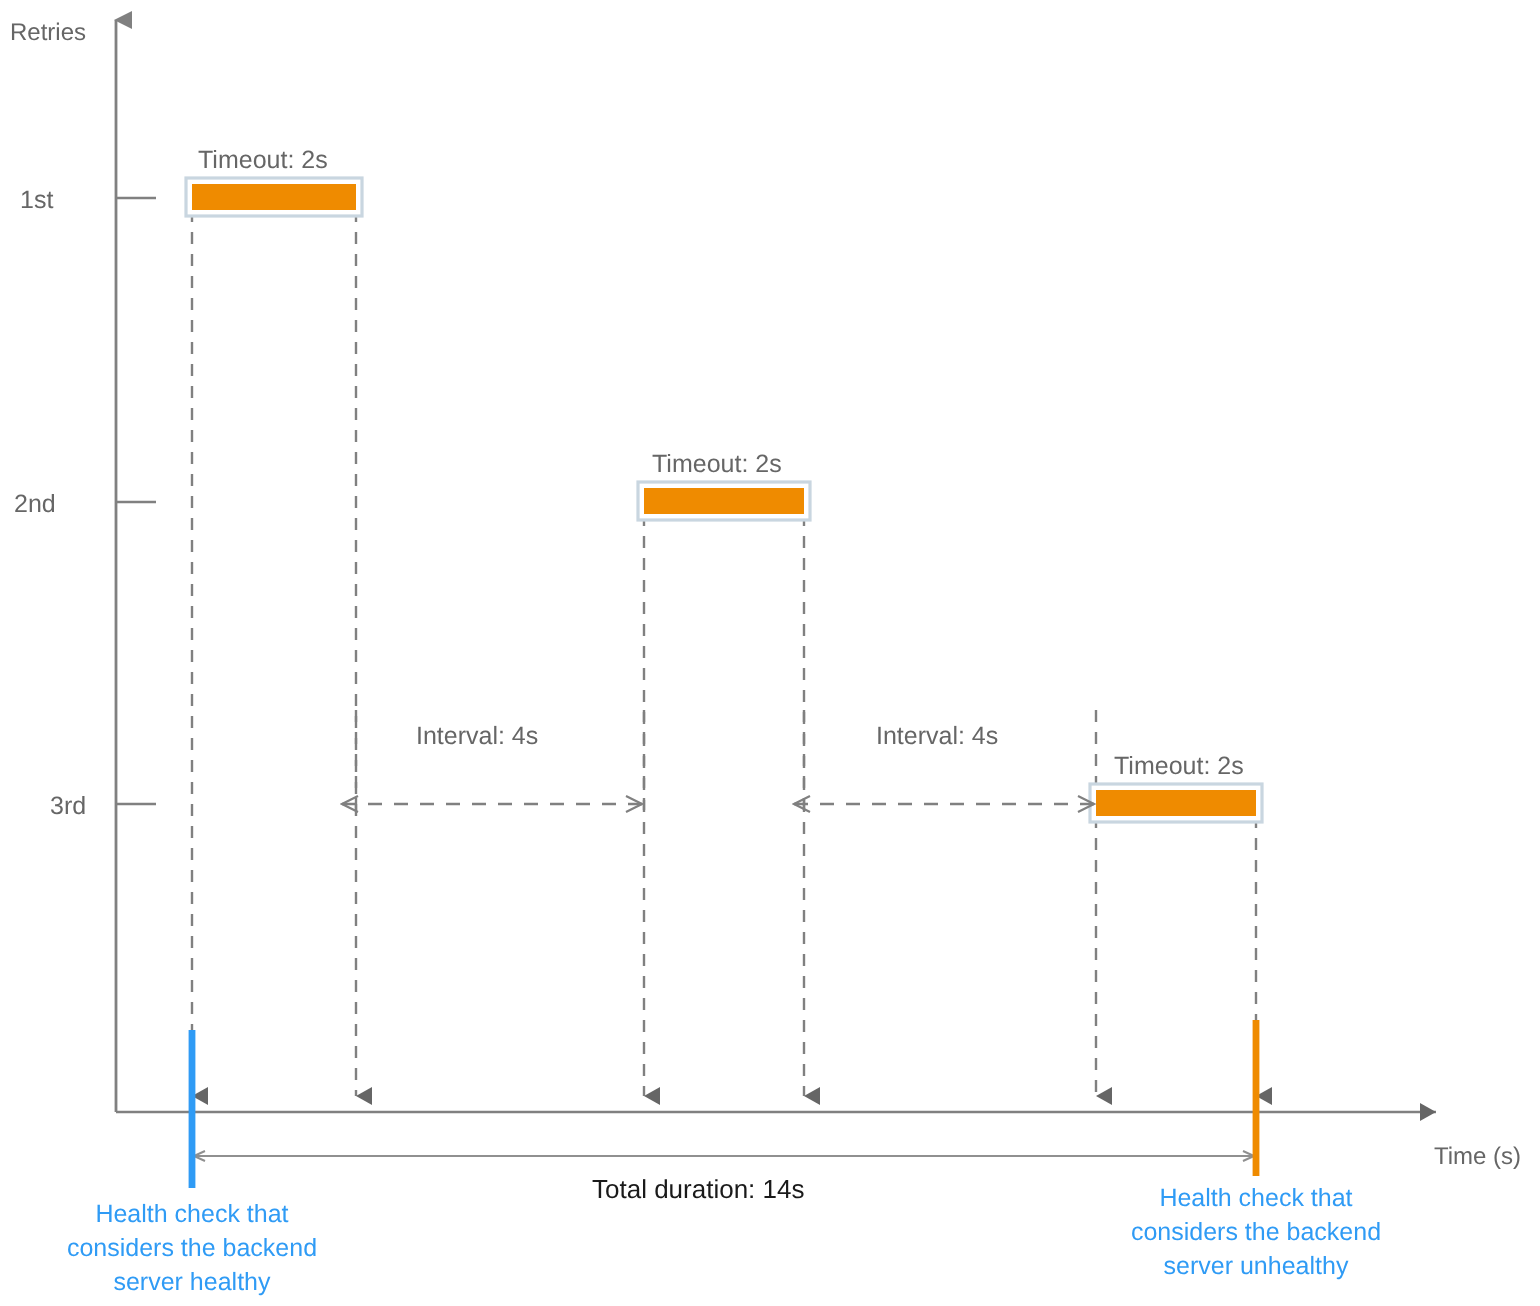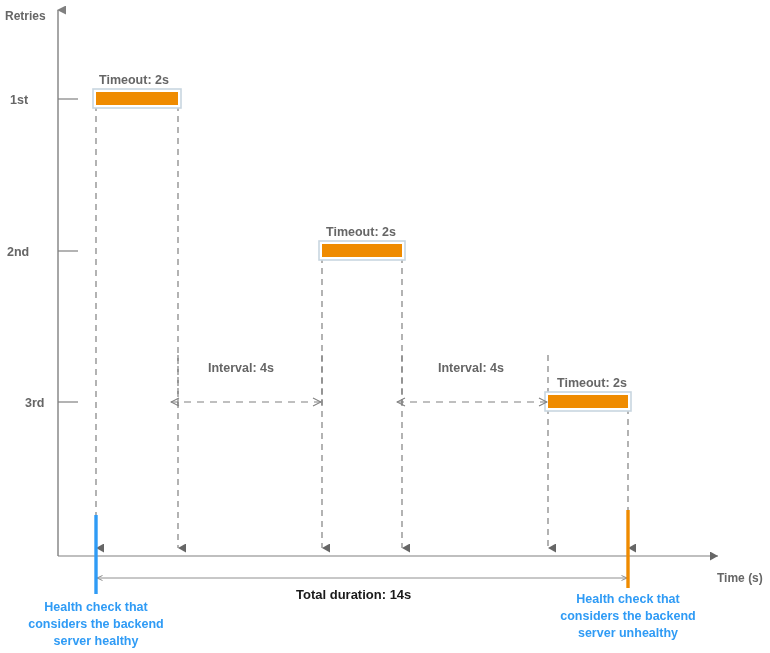--- a/index.html
+++ b/index.html
@@ -21,7 +21,6 @@
     left: 0;
     width: 770px;
     height: 653px;
-    font-weight: bold;
   }
   svg.diagram {
     display: block;

